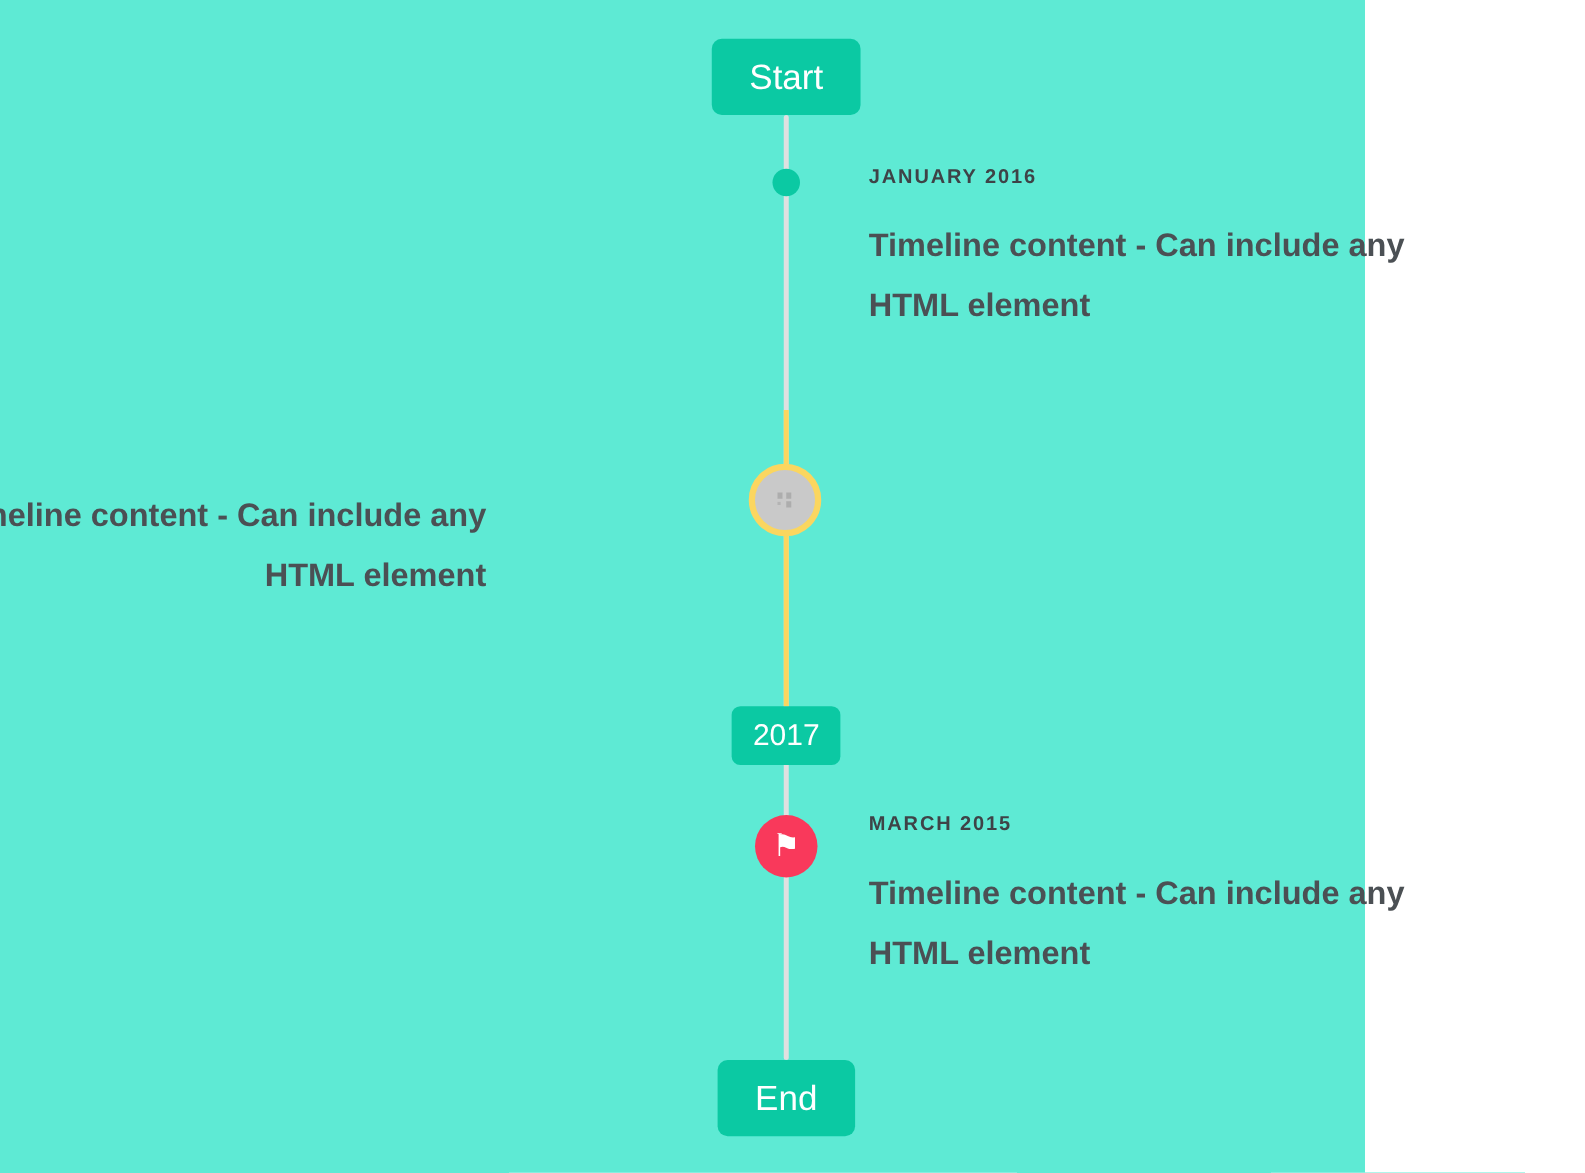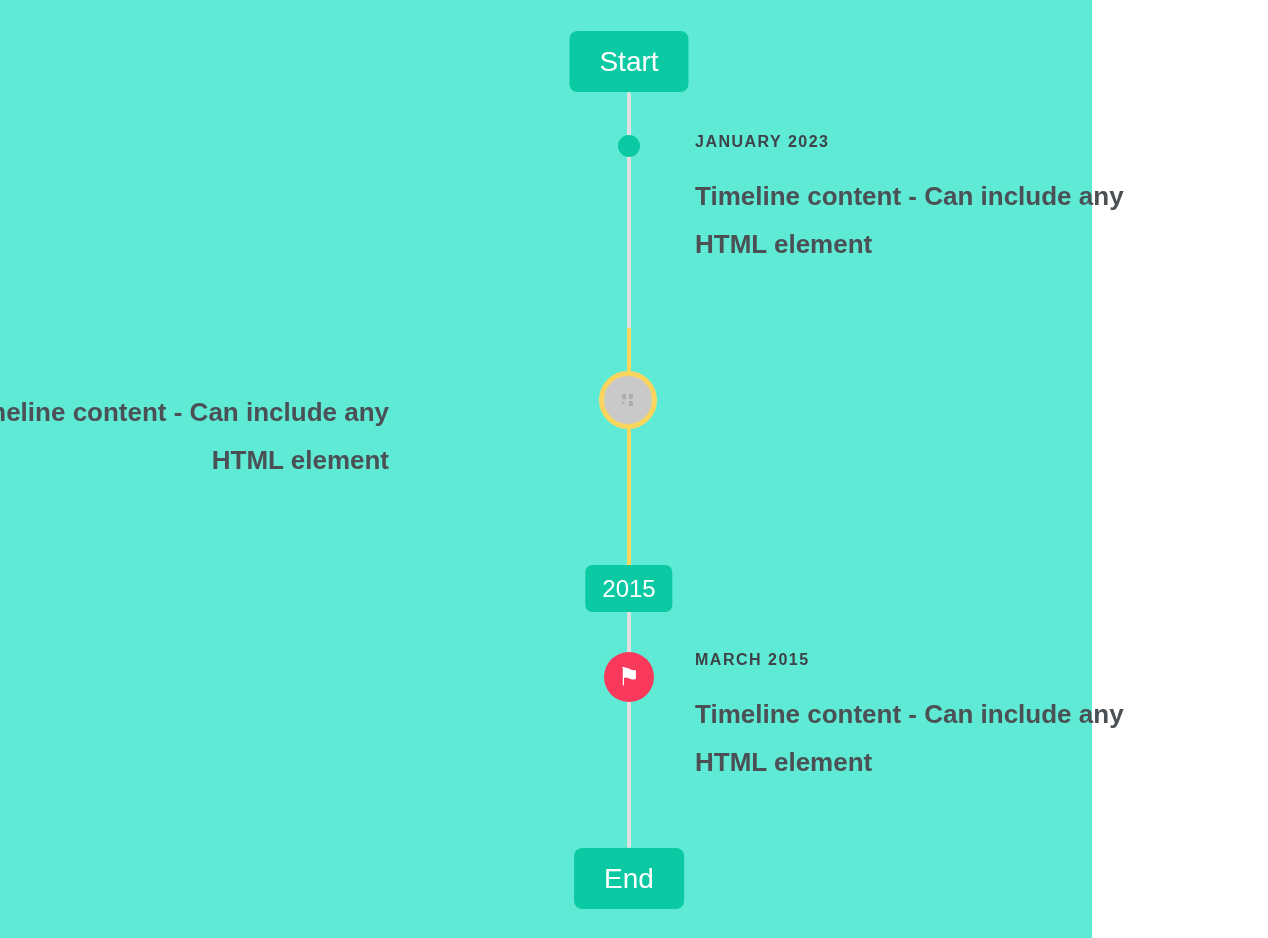--- a/index.html
+++ b/index.html
@@ -92,7 +92,7 @@
 
   <div class="dot"></div>
   <div class="item item-right item-jan">
-    <div class="item-title">JANUARY 2023</div>
+    <div class="item-title">JANUARY 2016</div>
     <div class="item-content">Timeline content - Can include any HTML element</div>
   </div>
 

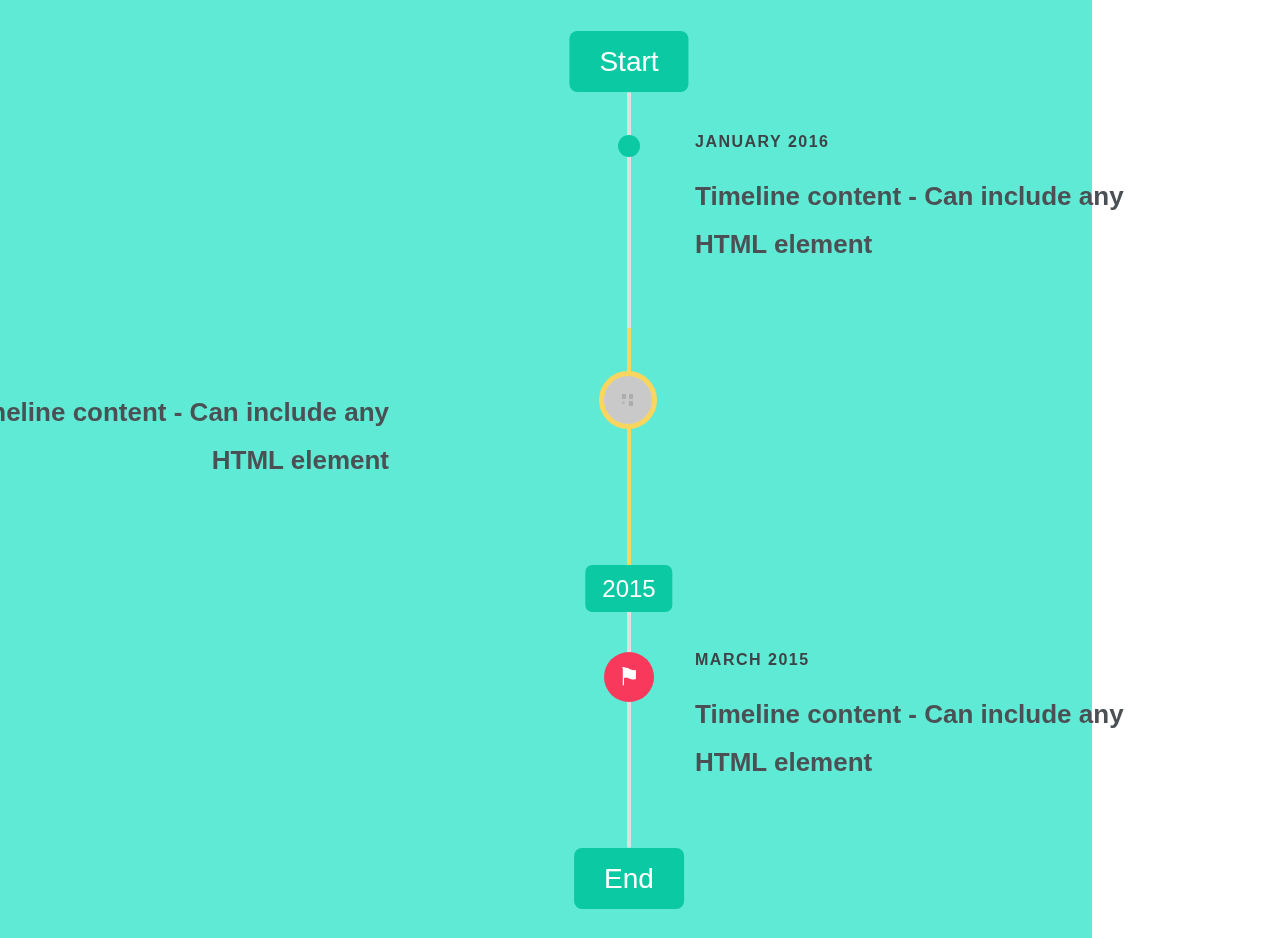--- a/index.html
+++ b/index.html
@@ -108,7 +108,7 @@
     <div class="item-content">Timeline content - Can include any HTML element</div>
   </div>
 
-  <div class="badge badge-sm badge-year">2015</div>
+  <div class="badge badge-sm badge-year">2017</div>
 
   <div class="flag-circle">
     <span class="flag-glyph">⚑</span>

